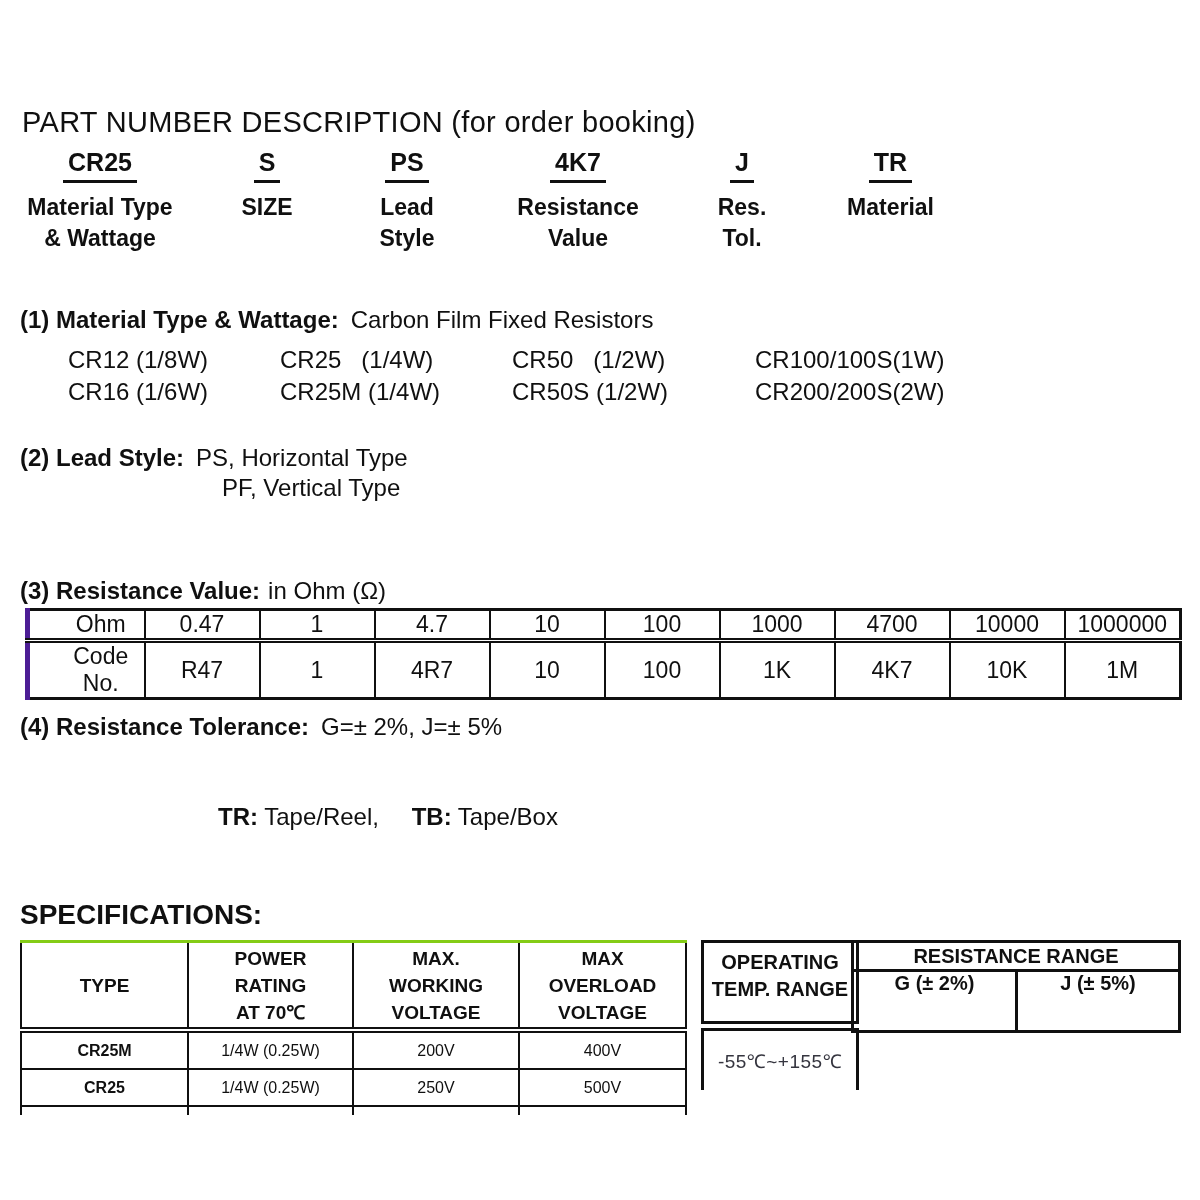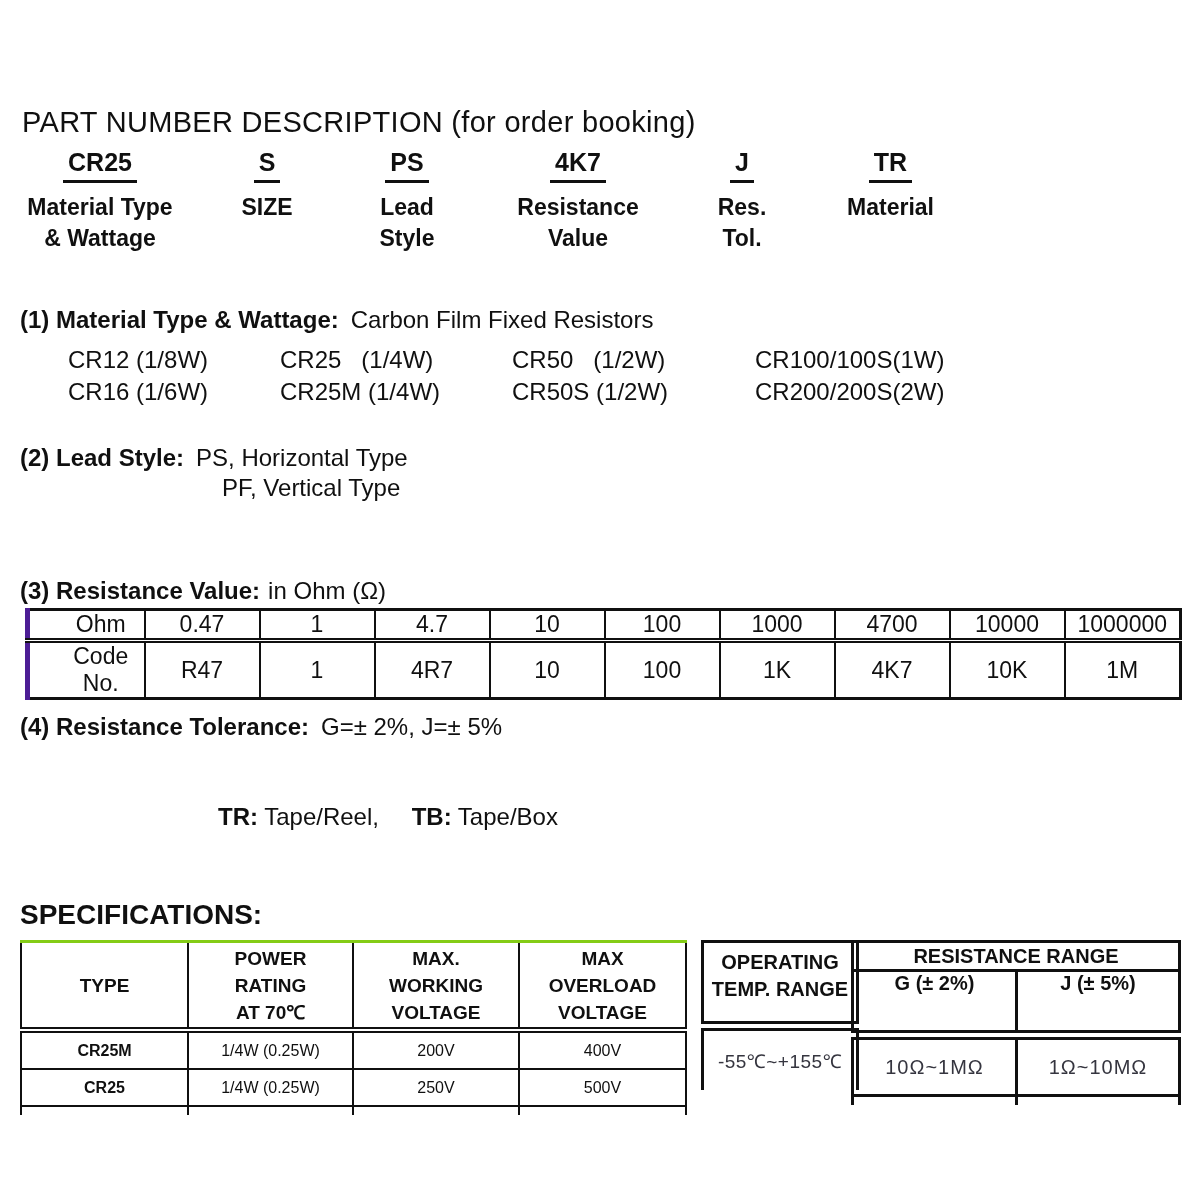--- a/index.html
+++ b/index.html
@@ -286,22 +286,6 @@
       </tr>
     </tbody>
       </table>
-    <table style="margin-top:4px">
-      <colgroup>
-          <col style="width:164px">
-          <col style="width:163px">
-        </colgroup>
-      <tbody>
-          <tr class="rr-data">
-        <td>10Ω~1MΩ</td>
-        <td>1Ω~10MΩ</td>
-      </tr>
-      <tr class="stub">
-        <td></td>
-            <td></td>
-      </tr>
-    </tbody>
-      </table>
   </div>
 
 </div>

